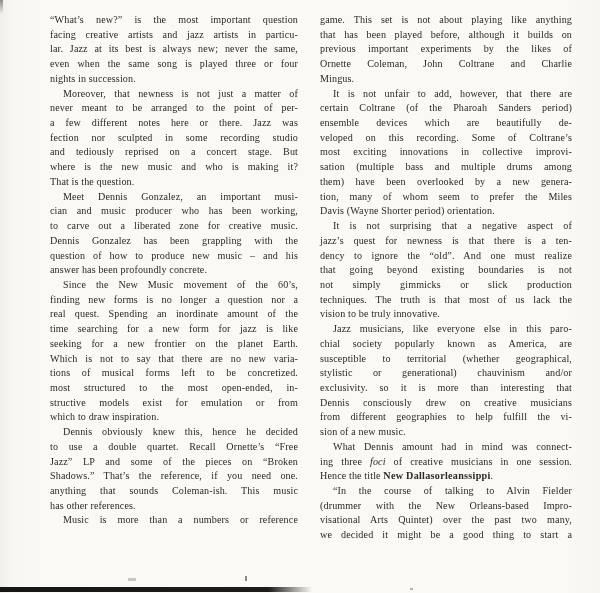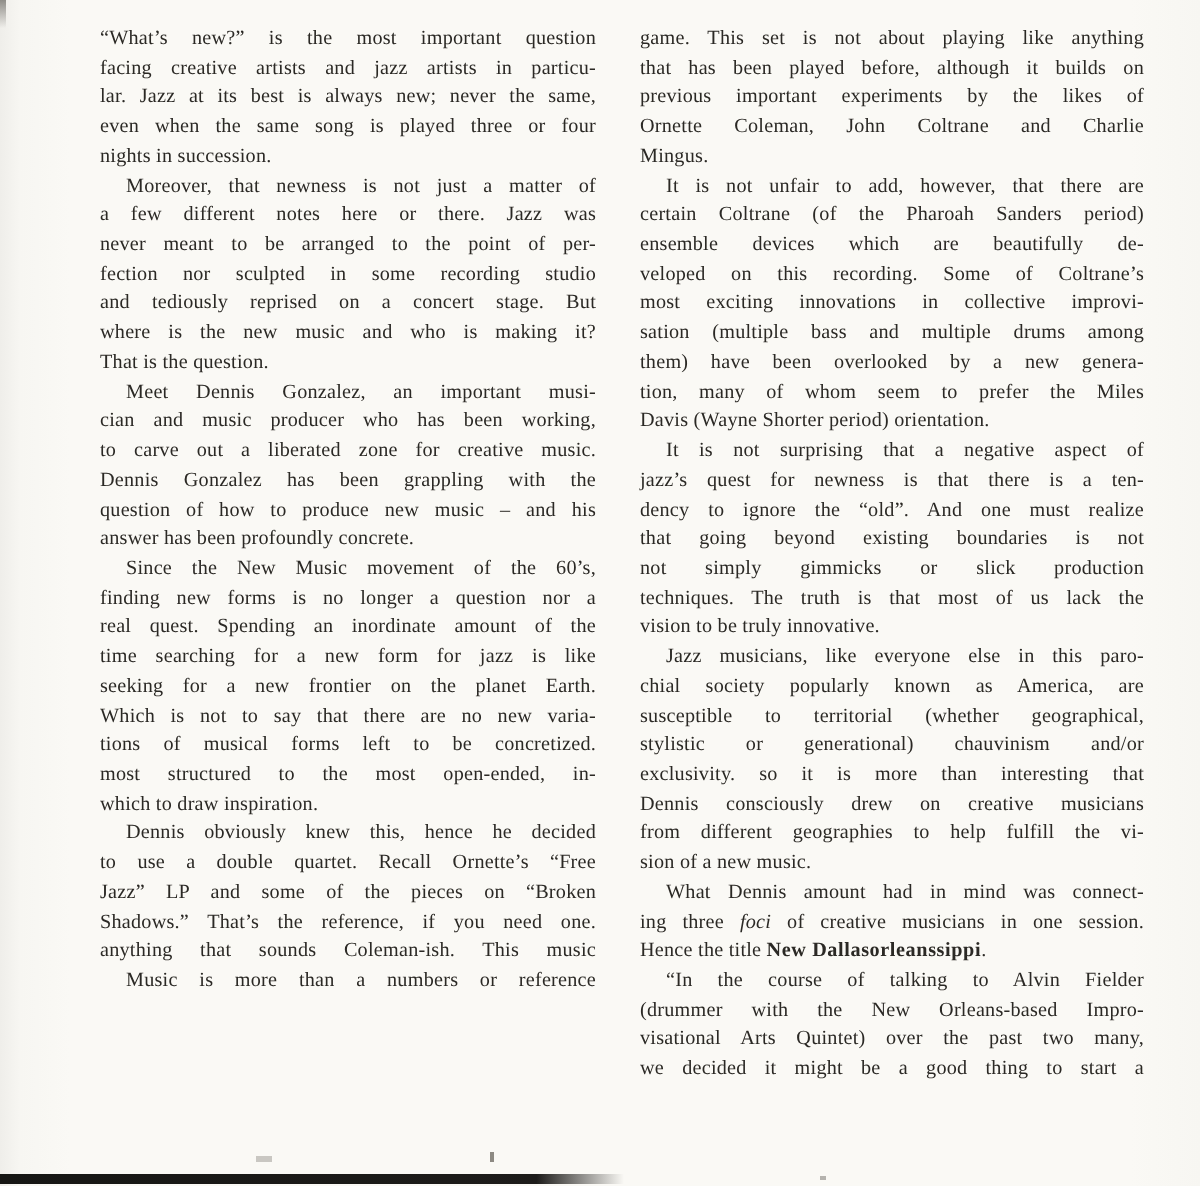--- a/index.html
+++ b/index.html
@@ -97,8 +97,8 @@
       </div>
       <div class="para">
         <div class="line indent">Moreover, that newness is not just a matter of</div>
+        <div class="line">never meant to be arranged to the point of per-</div>
         <div class="line">a few different notes here or there. Jazz was</div>
-        <div class="line">never meant to be arranged to the point of per-</div>
         <div class="line">fection nor sculpted in some recording studio</div>
         <div class="line">and tediously reprised on a concert stage. But</div>
         <div class="line">where is the new music and who is making it?</div>

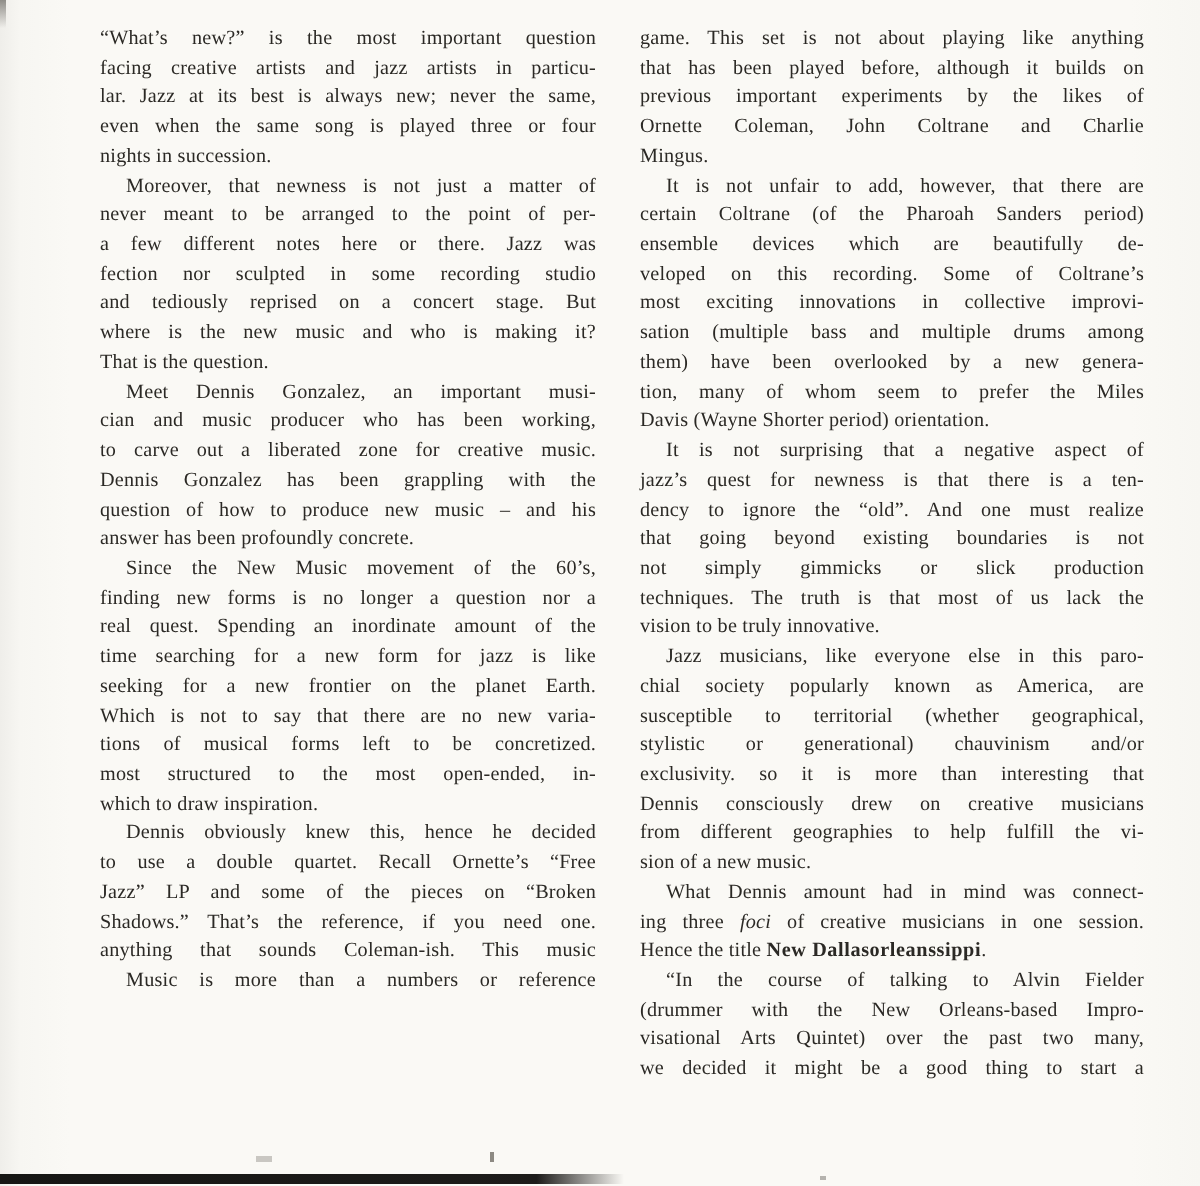--- a/index.html
+++ b/index.html
@@ -121,6 +121,7 @@
         <div class="line">Which is not to say that there are no new varia-</div>
         <div class="line">tions of musical forms left to be concretized.</div>
         <div class="line">most structured to the most open-ended, in-</div>
+        <div class="line">structive models exist for emulation or from</div>
         <div class="line endline">which to draw inspiration.</div>
       </div>
       <div class="para">

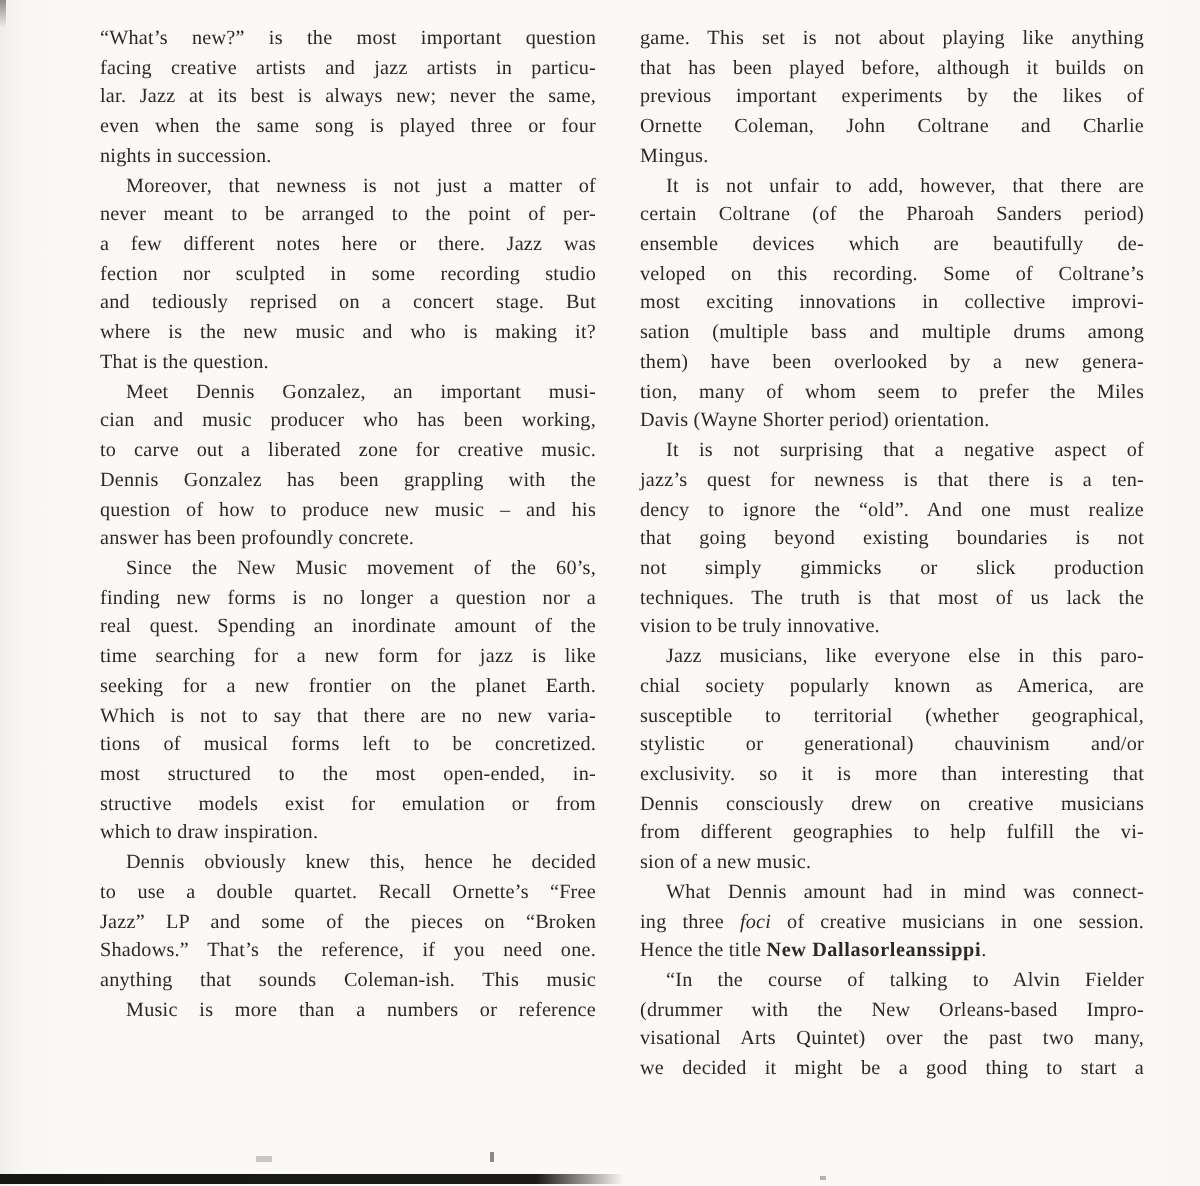--- a/index.html
+++ b/index.html
@@ -130,6 +130,7 @@
         <div class="line">Jazz” LP and some of the pieces on “Broken</div>
         <div class="line">Shadows.” That’s the reference, if you need one.</div>
         <div class="line">anything that sounds Coleman-ish. This music</div>
+        <div class="line endline">has other references.</div>
       </div>
       <div class="para">
         <div class="line indent">Music is more than a numbers or reference</div>

